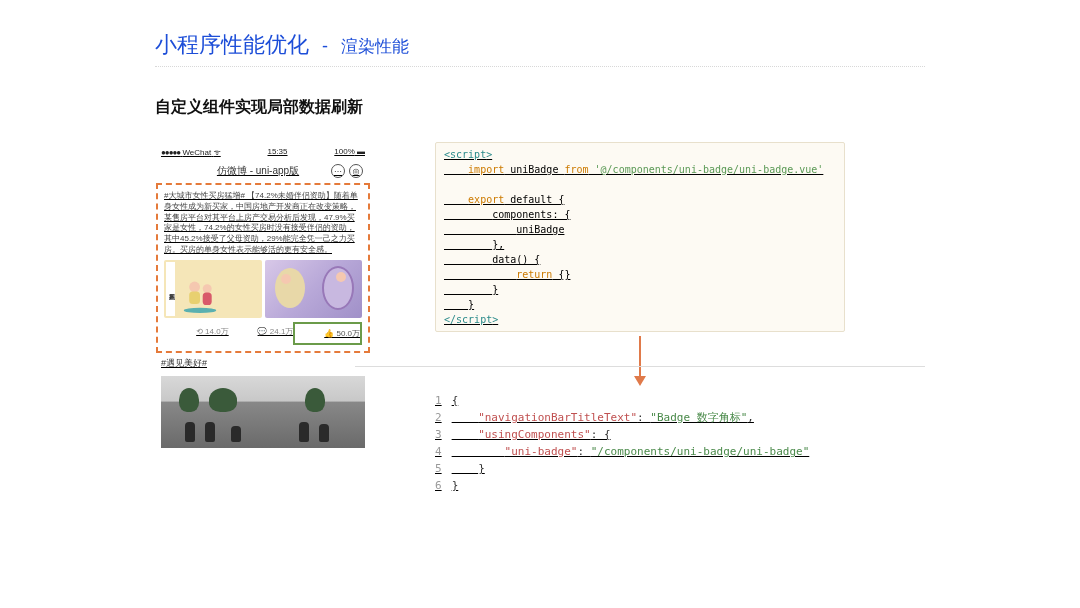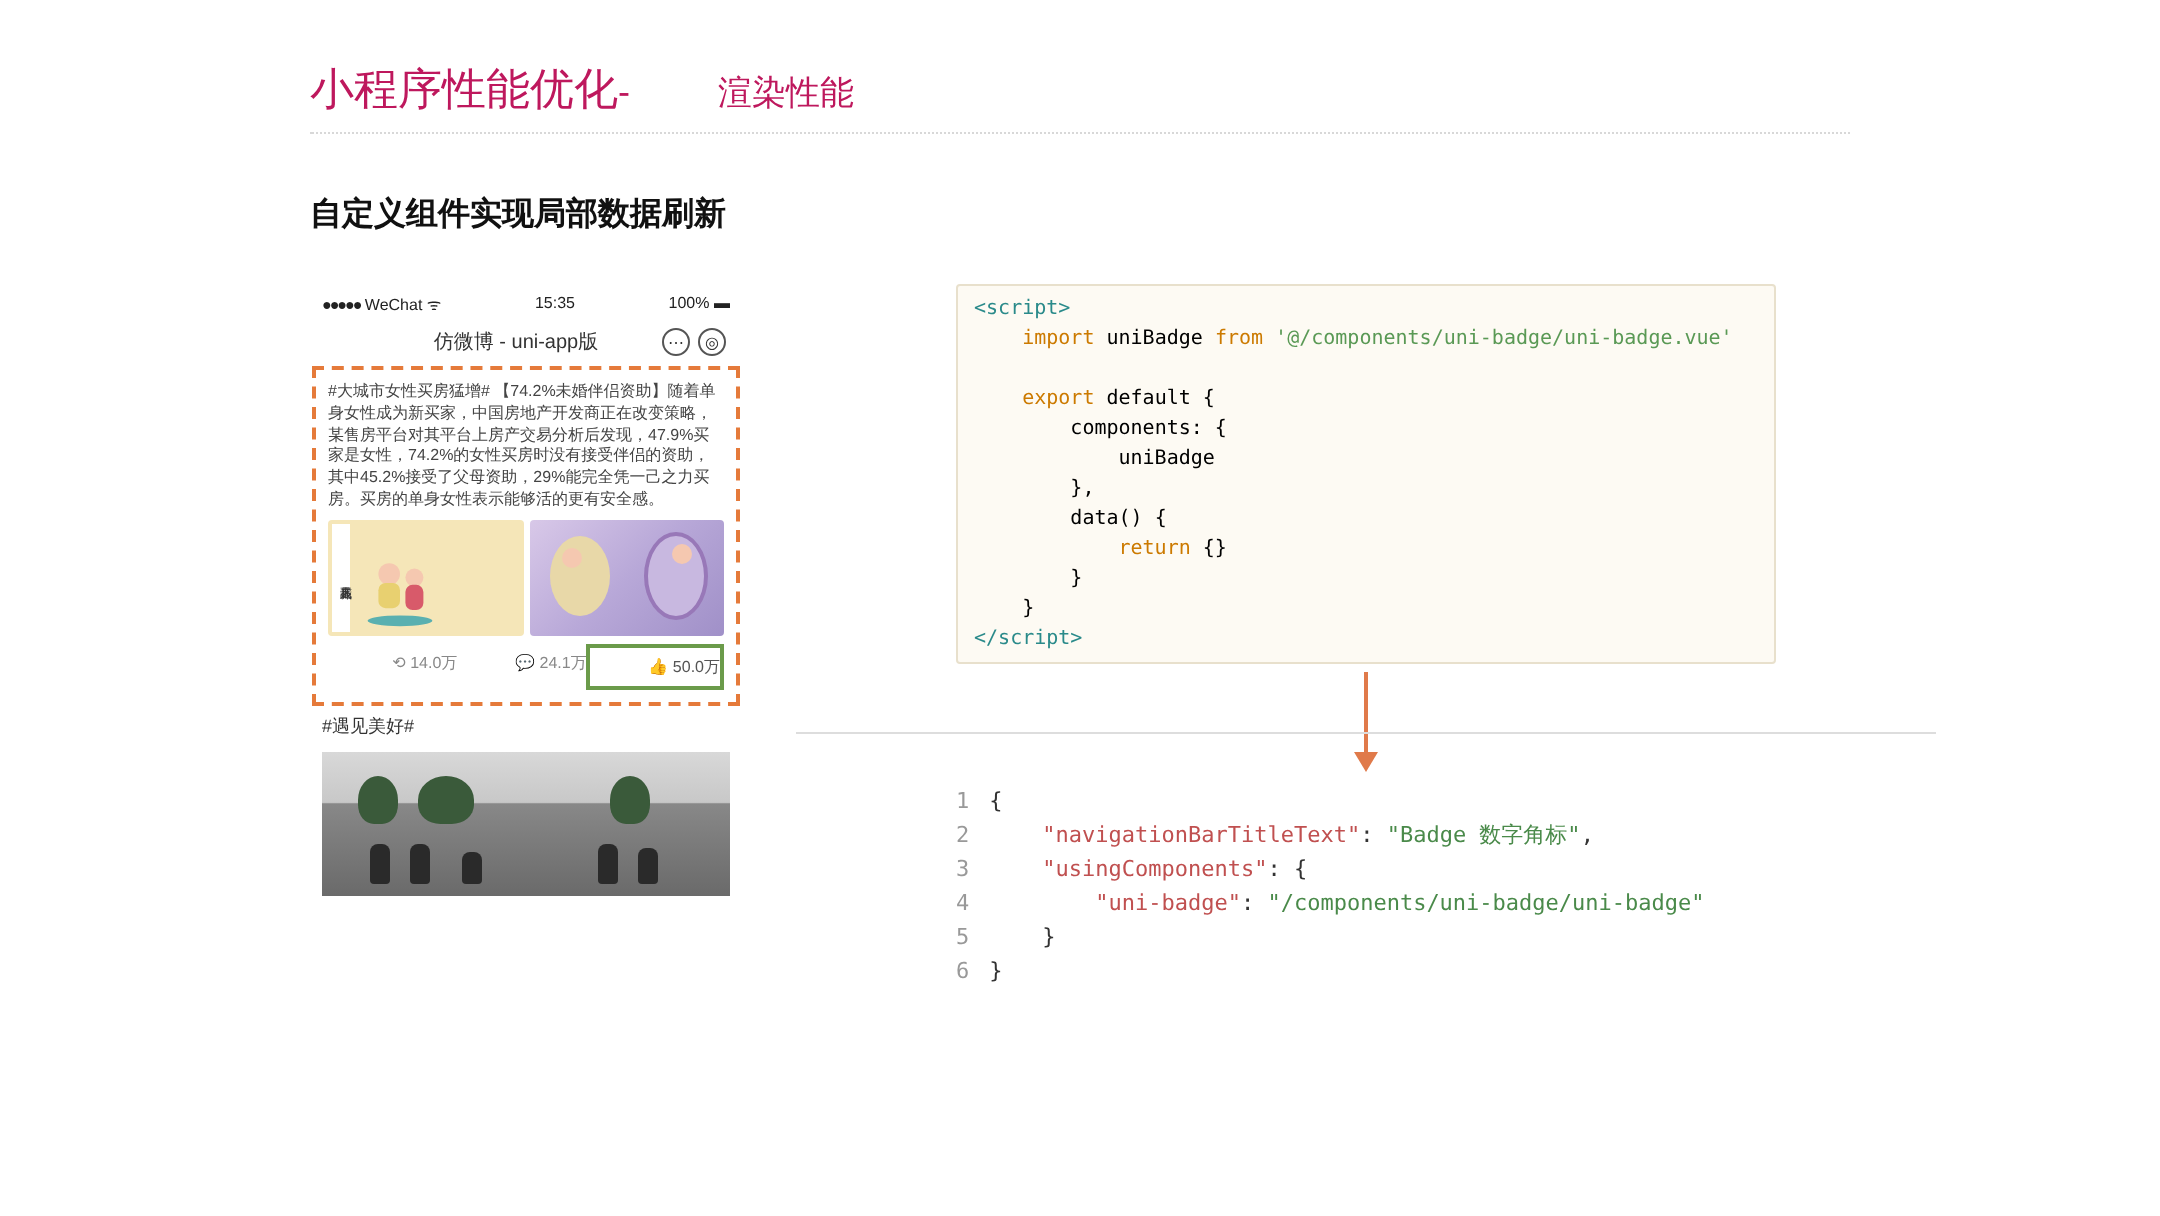--- a/index.html
+++ b/index.html
@@ -17,8 +17,8 @@
     .title-row {
       display: flex;
       align-items: baseline;
-      gap: 0;
-      color: #be185d;
+      gap: 13px;
+      color: #1d4ed8;
       font-weight: 400;
       padding-bottom: 6px;
       border-bottom: 1px dotted #d8d8d8;

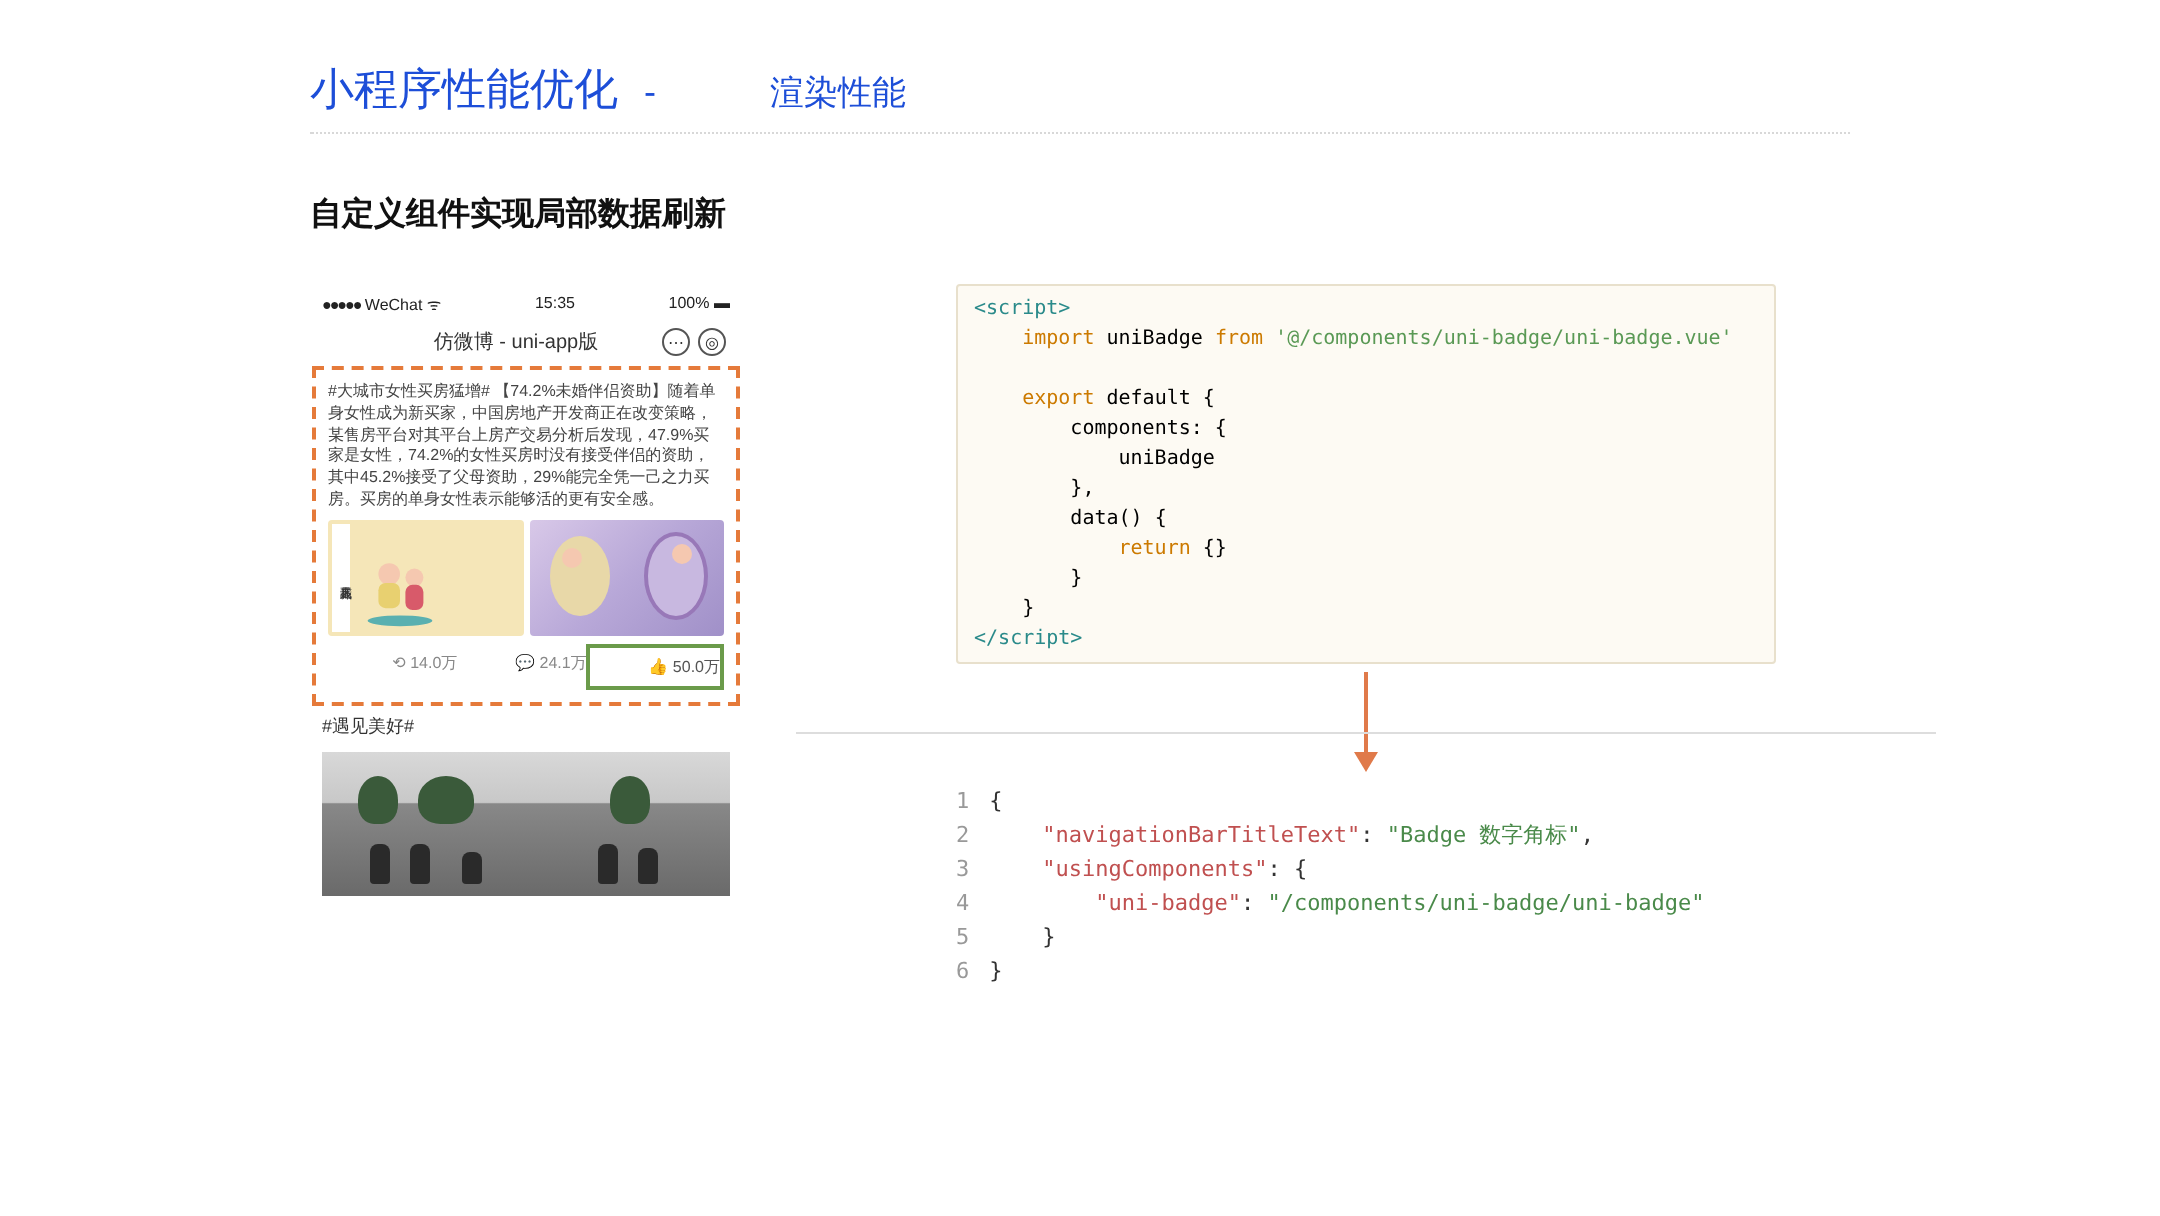--- a/index.html
+++ b/index.html
@@ -26,7 +26,7 @@
     }
     .title-main { font-size: 22px; }
     .title-dash { font-size: 18px; }
-    .title-sub { font-size: 17px; margin-left: 44px; }
+    .title-sub { font-size: 17px; }
     .subtitle {
       font-size: 16px;
       font-weight: 700;

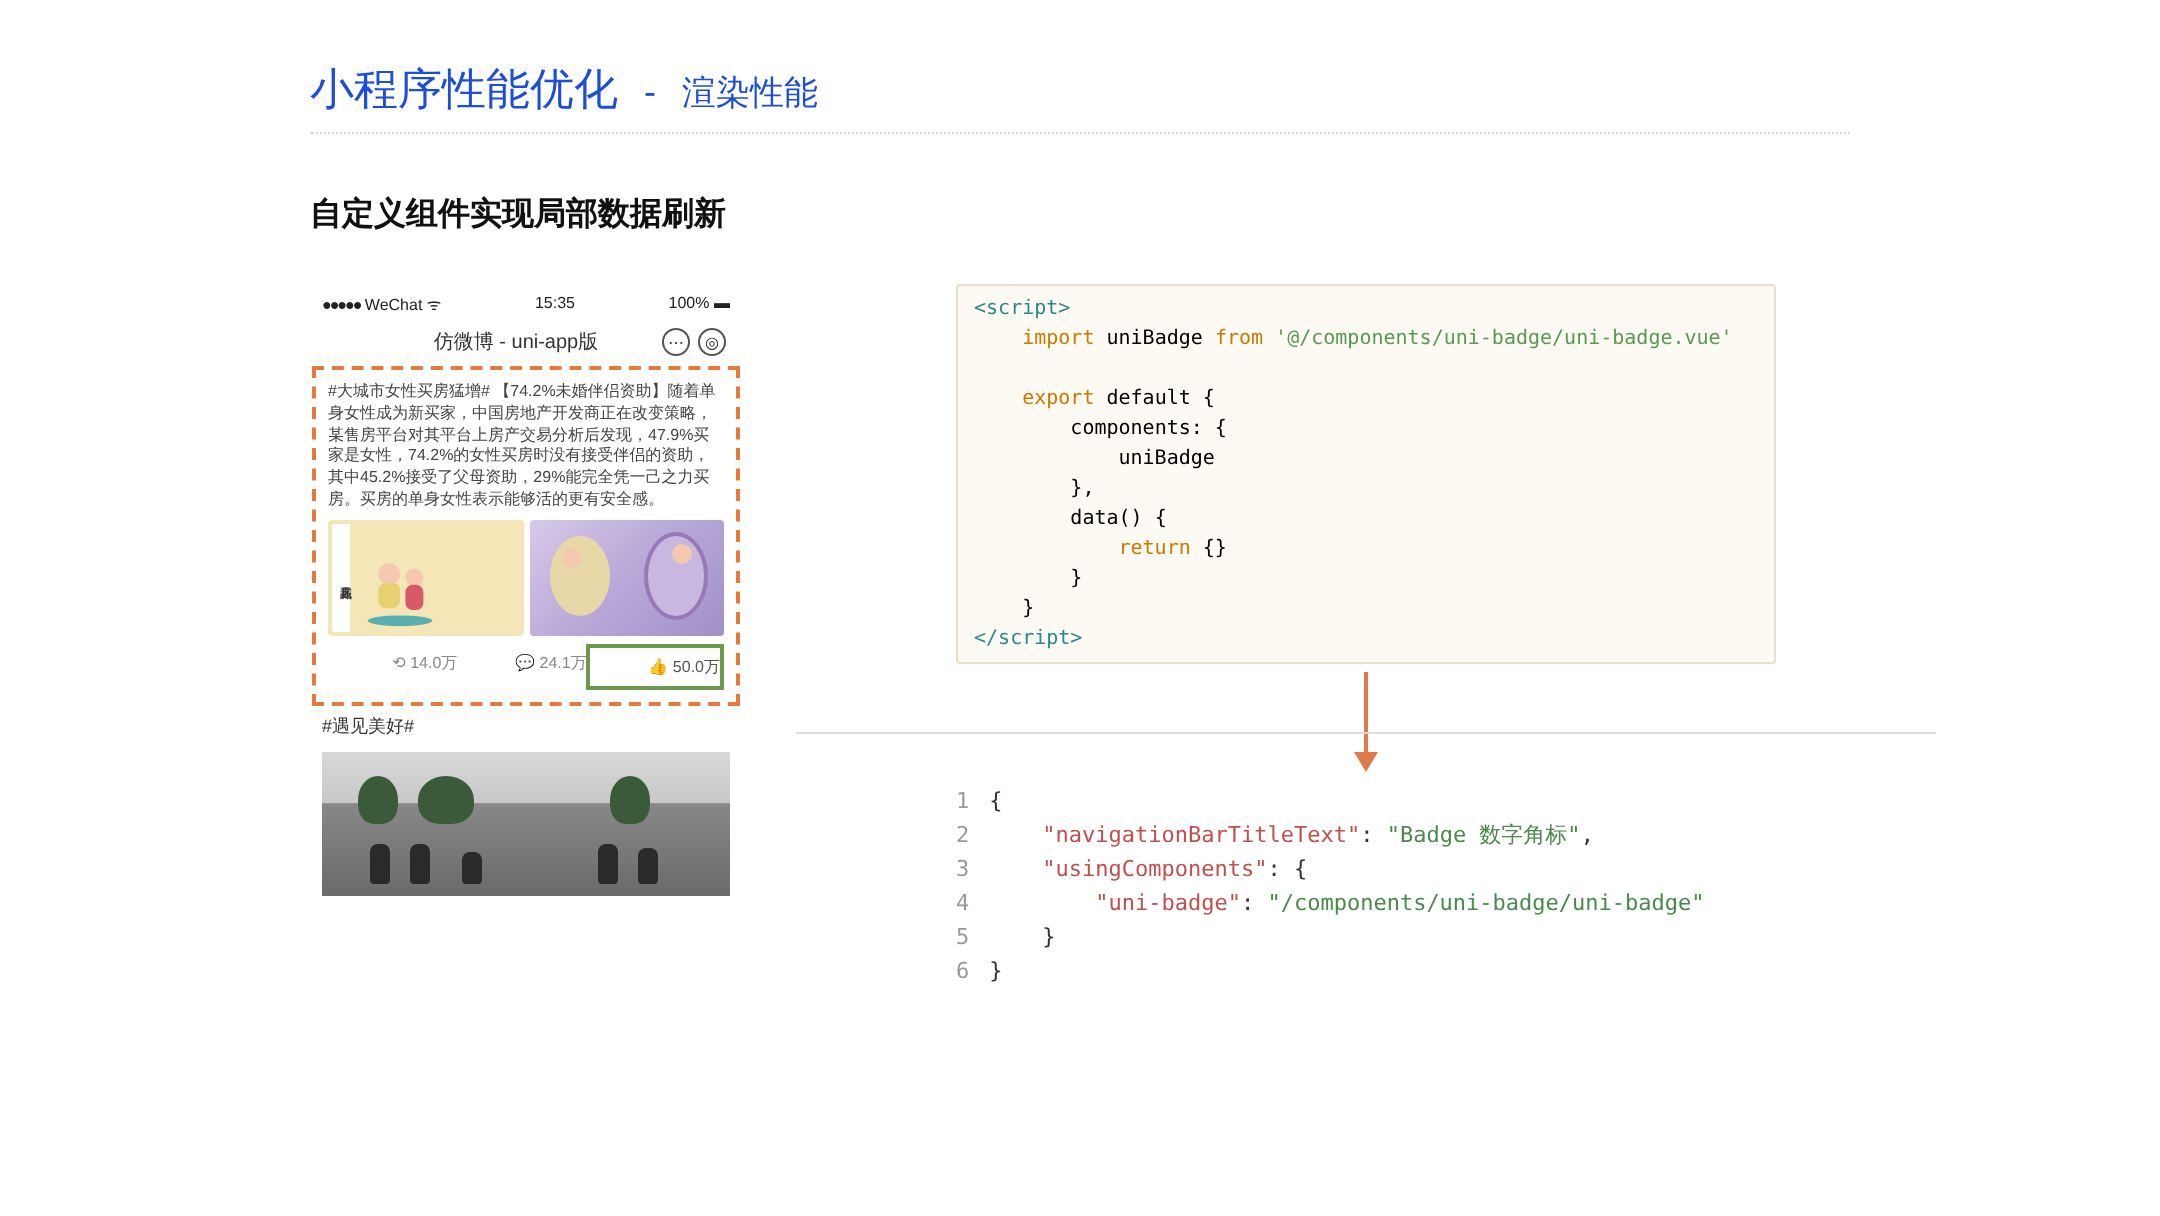--- a/index.html
+++ b/index.html
@@ -35,8 +35,9 @@
     }
     .content {
       display: flex;
-      gap: 107px;
+      gap: 64px;
       align-items: flex-start;
+      text-decoration: underline;
     }
     
     .phone {

